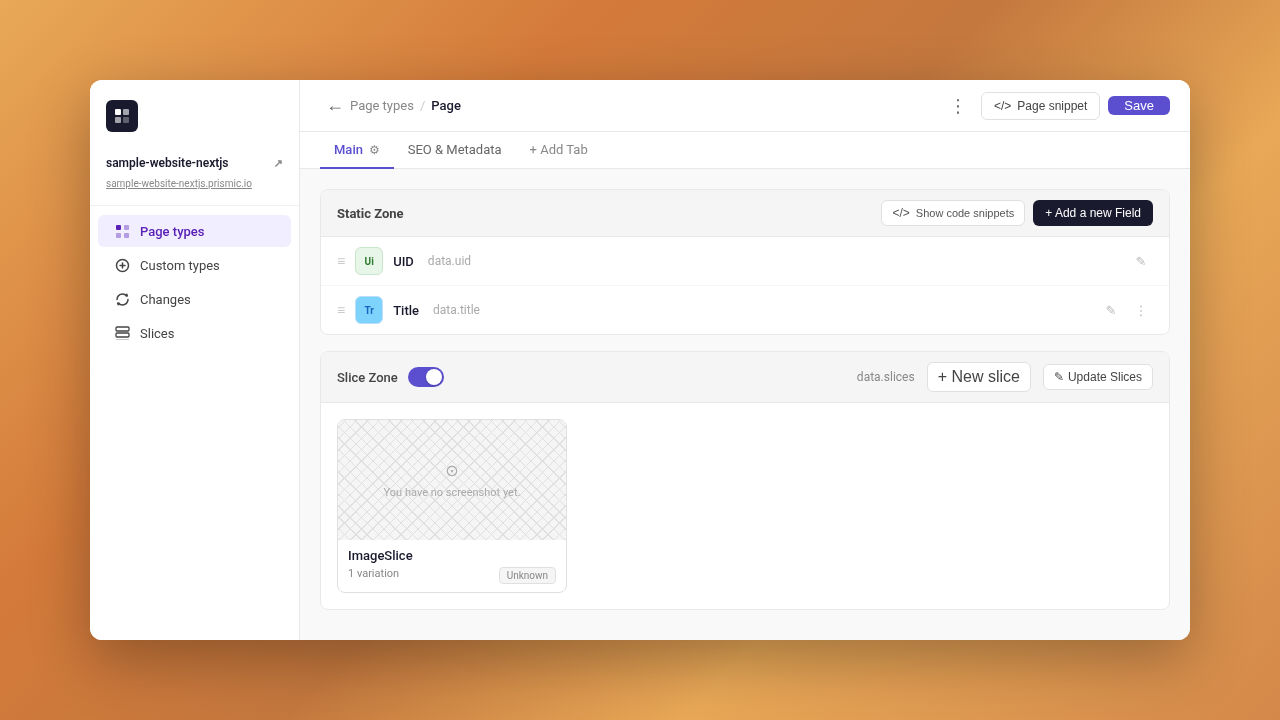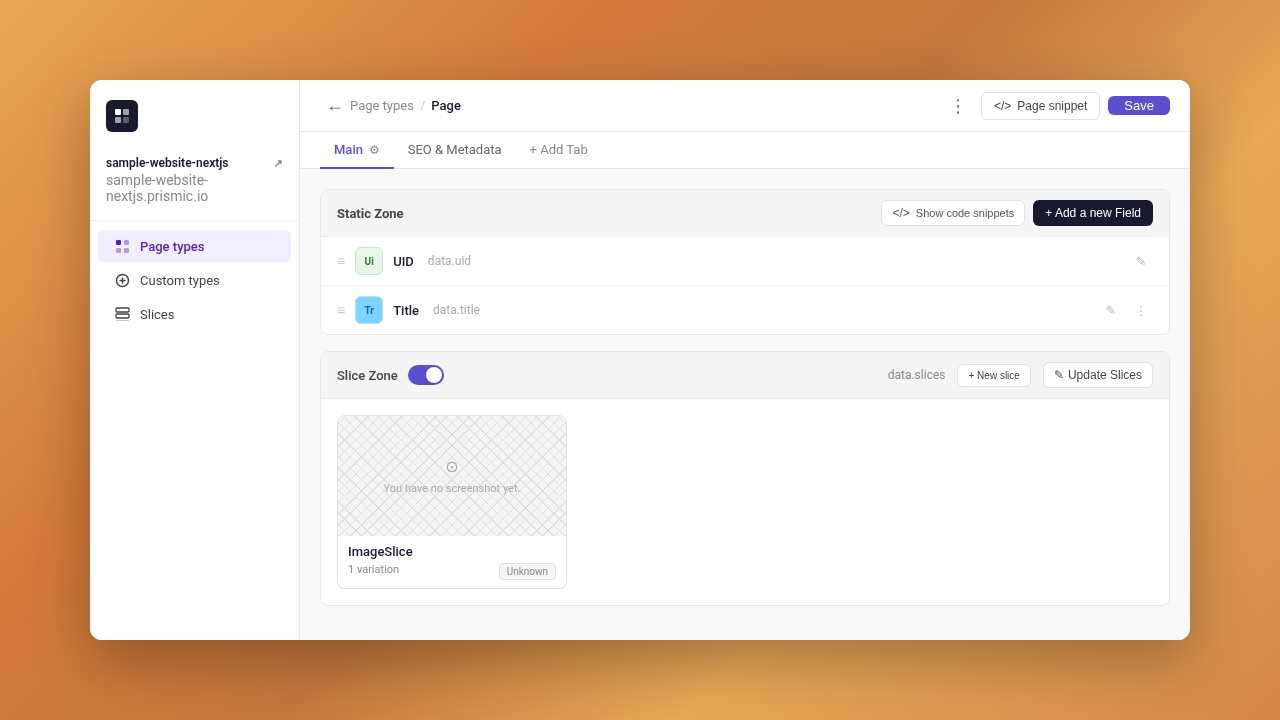--- a/index.html
+++ b/index.html
@@ -61,9 +61,10 @@
       gap: 20px;
     }
     .project-url {
-      font-size: 14px;
+      font-size: 10px;
       color: #888;
-      margin-top: 2px;
+      margin-top: 8px;
+      text-decoration: underline;
     }
     .external-icon {
       font-size: 11px;

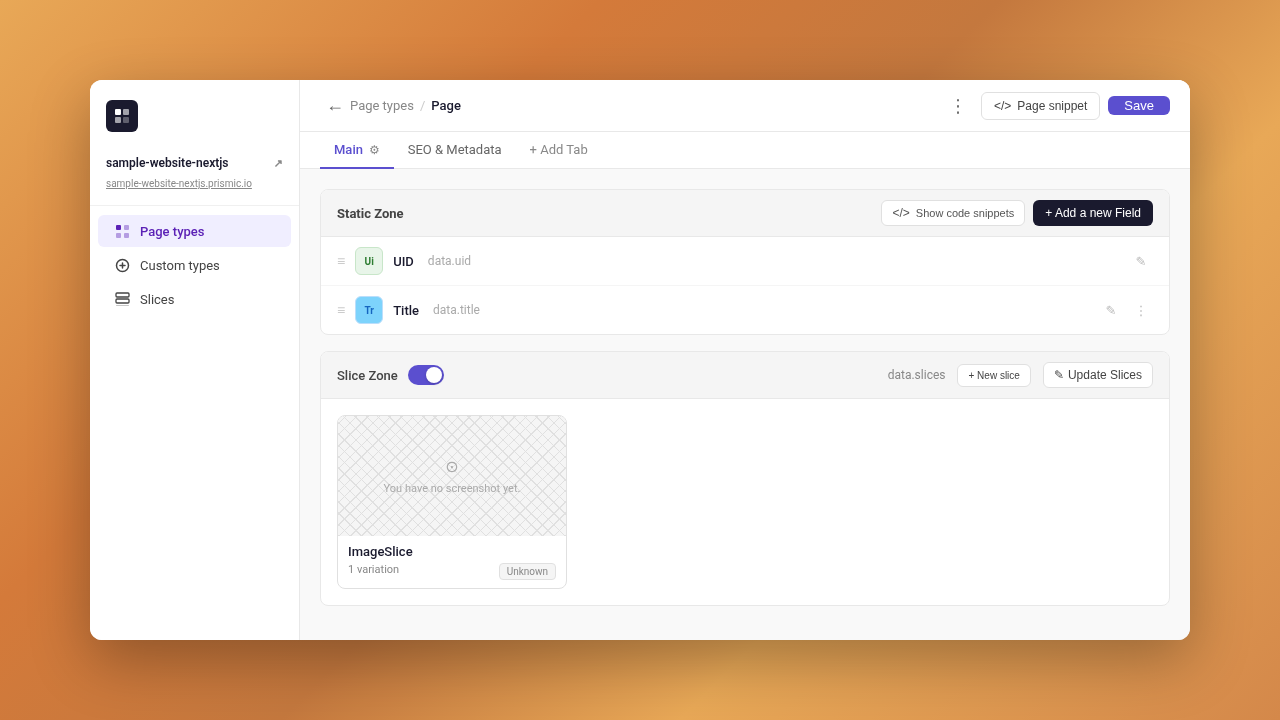--- a/index.html
+++ b/index.html
@@ -485,6 +485,15 @@
       <span>Custom types</span>
     </div>
 
+    <div class="nav-item">
+      <span class="nav-icon">
+        <svg width="15" height="15" viewBox="0 0 15 15" fill="none">
+          <path d="M2 7.5C2 4.46 4.46 2 7.5 2c1.7 0 3.22.77 4.25 2M13 7.5C13 10.54 10.54 13 7.5 13c-1.7 0-3.22-.77-4.25-2" stroke="currentColor" stroke-width="1.5" stroke-linecap="round"></path>
+          <path d="M11 4l.75-2 .75 2M4 11l-.75 2-.75-2" stroke="currentColor" stroke-width="1.2" stroke-linecap="round" stroke-linejoin="round"></path>
+        </svg>
+      </span>
+      <span>Changes</span>
+    </div>
 
     <div class="nav-item">
       <span class="nav-icon">

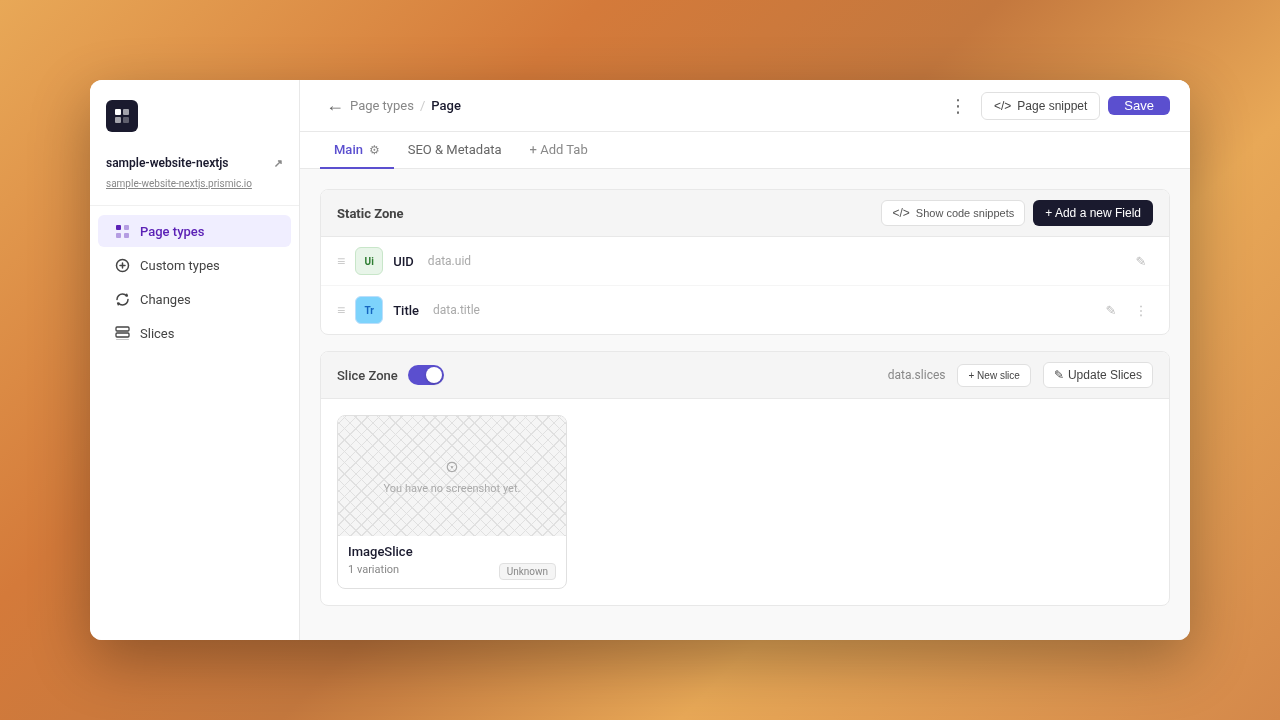--- a/index.html
+++ b/index.html
@@ -369,7 +369,7 @@
       border: 1px solid #e0e0e0;
       background: #fff;
       border-radius: 6px;
-      font-size: 10px;
+      font-size: 16px;
       color: #444;
       cursor: pointer;
     }

